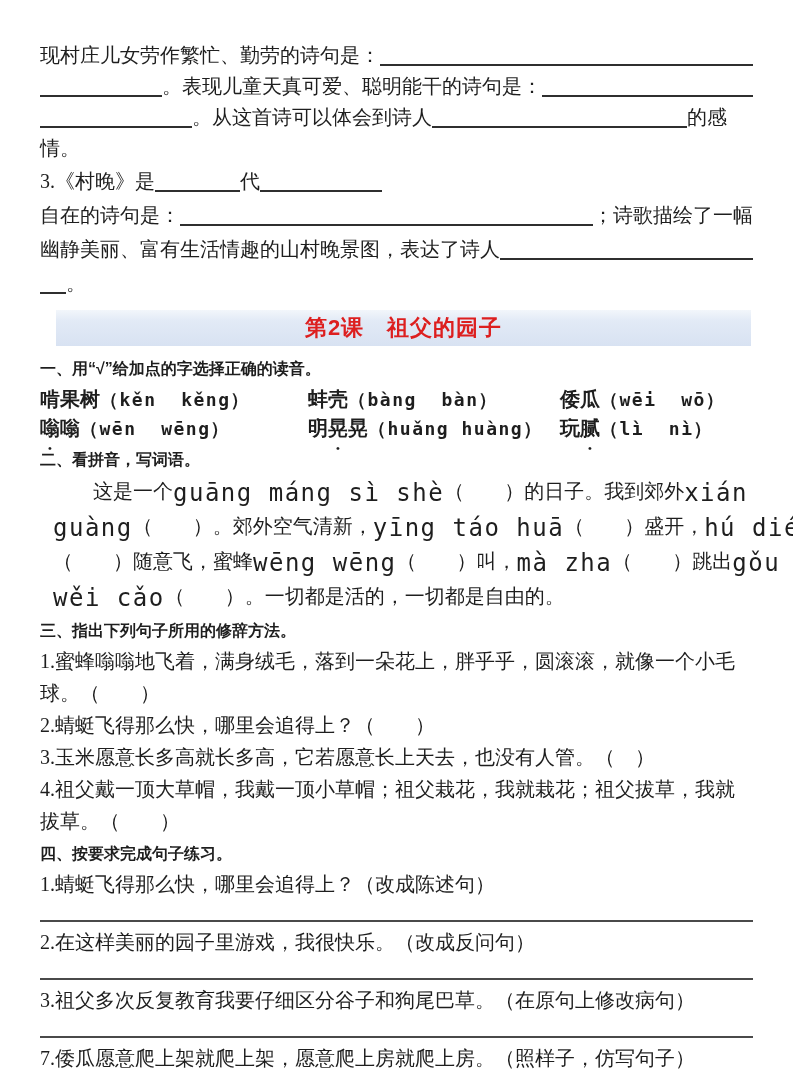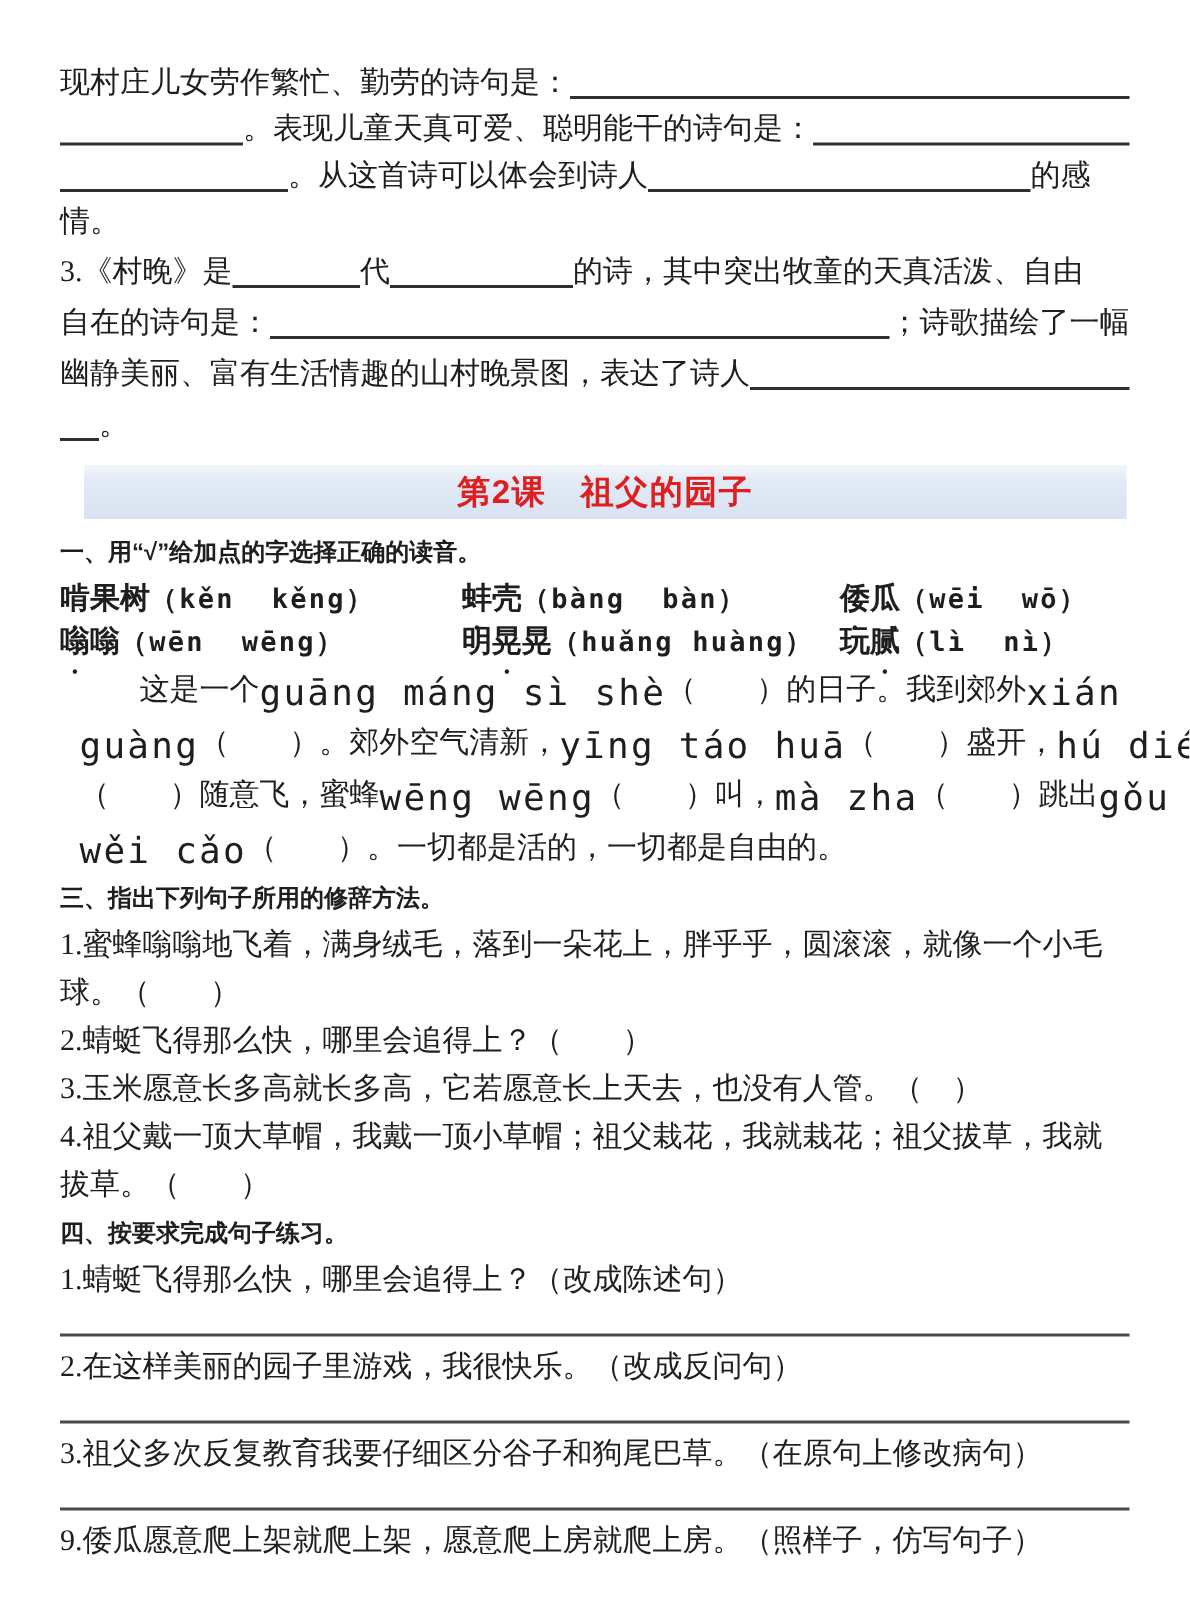--- a/index.html
+++ b/index.html
@@ -107,7 +107,6 @@
         <span class="blank" style="width: 85px;"></span>
         <span class="cn">代</span>
         <span class="blank" style="width: 122px;"></span>
-        <span class="cn">的诗，其中突出牧童的天真活泼、自由</span>
       </div>
       <div class="line">
         <span class="cn">自在的诗句是：</span>

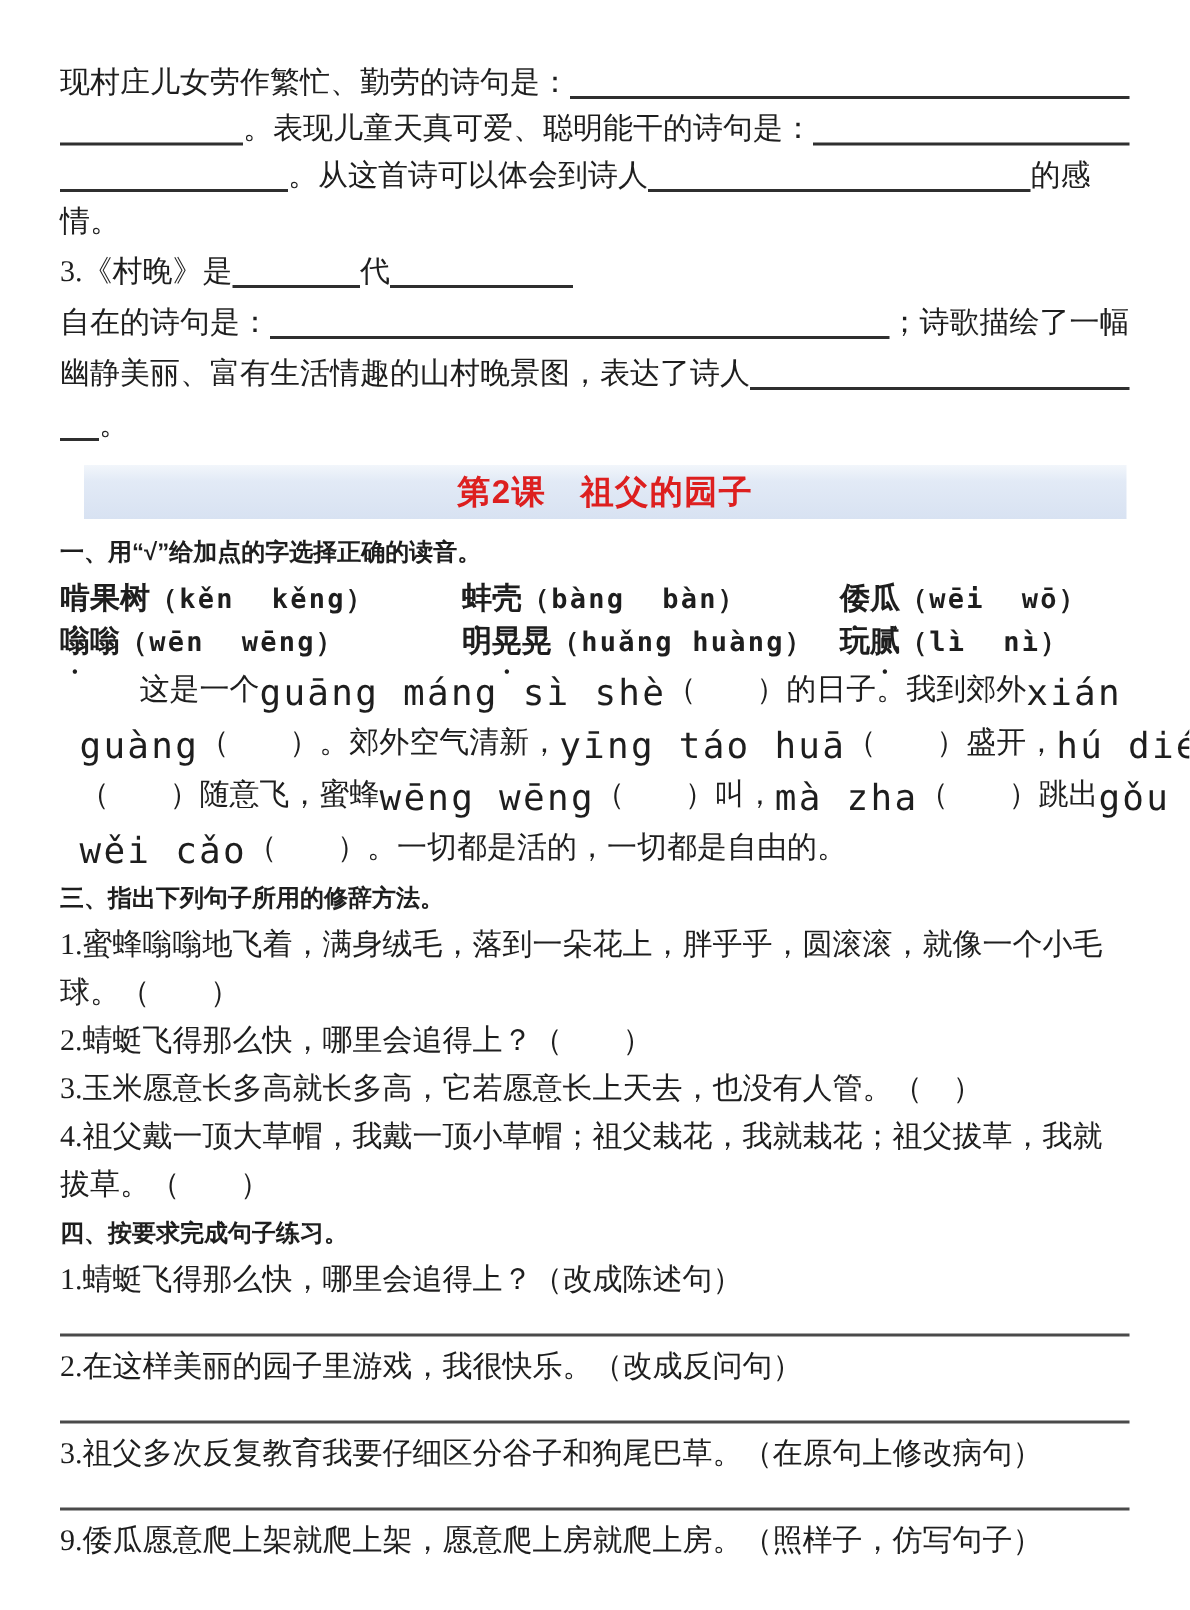--- a/index.html
+++ b/index.html
@@ -137,6 +137,7 @@
       <div class="word-cell"><span><span>玩</span><span class="dotchar">腻</span></span><span class="py">（lì  nì）</span></div>
     </div>
 
+  <div class="sec-heading">二、看拼音，写词语。</div>
   <div class="para" id="s2-lines">
       <div class="line">
         <span class="cn">　　这是一个</span>

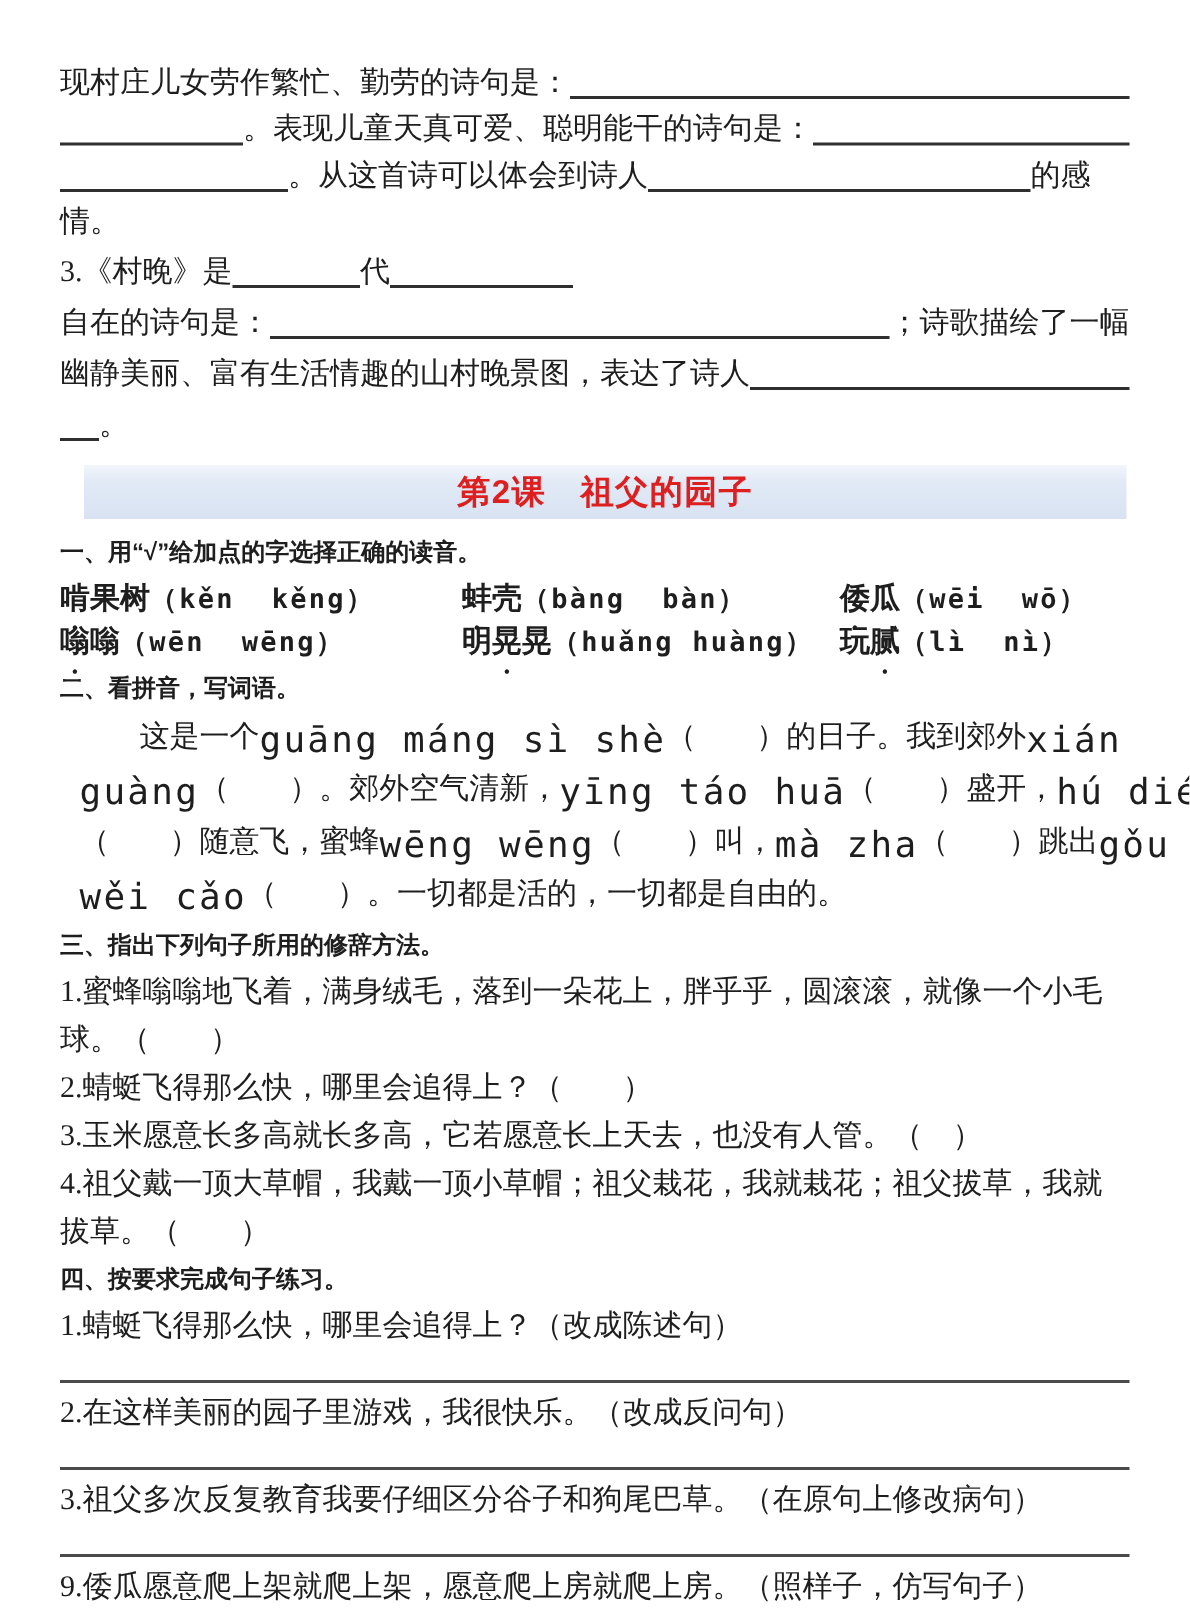--- a/index.html
+++ b/index.html
@@ -182,7 +182,7 @@
       <div class="rule"></div>
       <div class="sent">3.祖父多次反复教育我要仔细区分谷子和狗尾巴草。（在原句上修改病句）</div>
       <div class="rule"></div>
-      <div class="sent">9.倭瓜愿意爬上架就爬上架，愿意爬上房就爬上房。（照样子，仿写句子）</div>
+      <div class="sent">7.倭瓜愿意爬上架就爬上架，愿意爬上房就爬上房。（照样子，仿写句子）</div>
     </div>
 
 </div>

